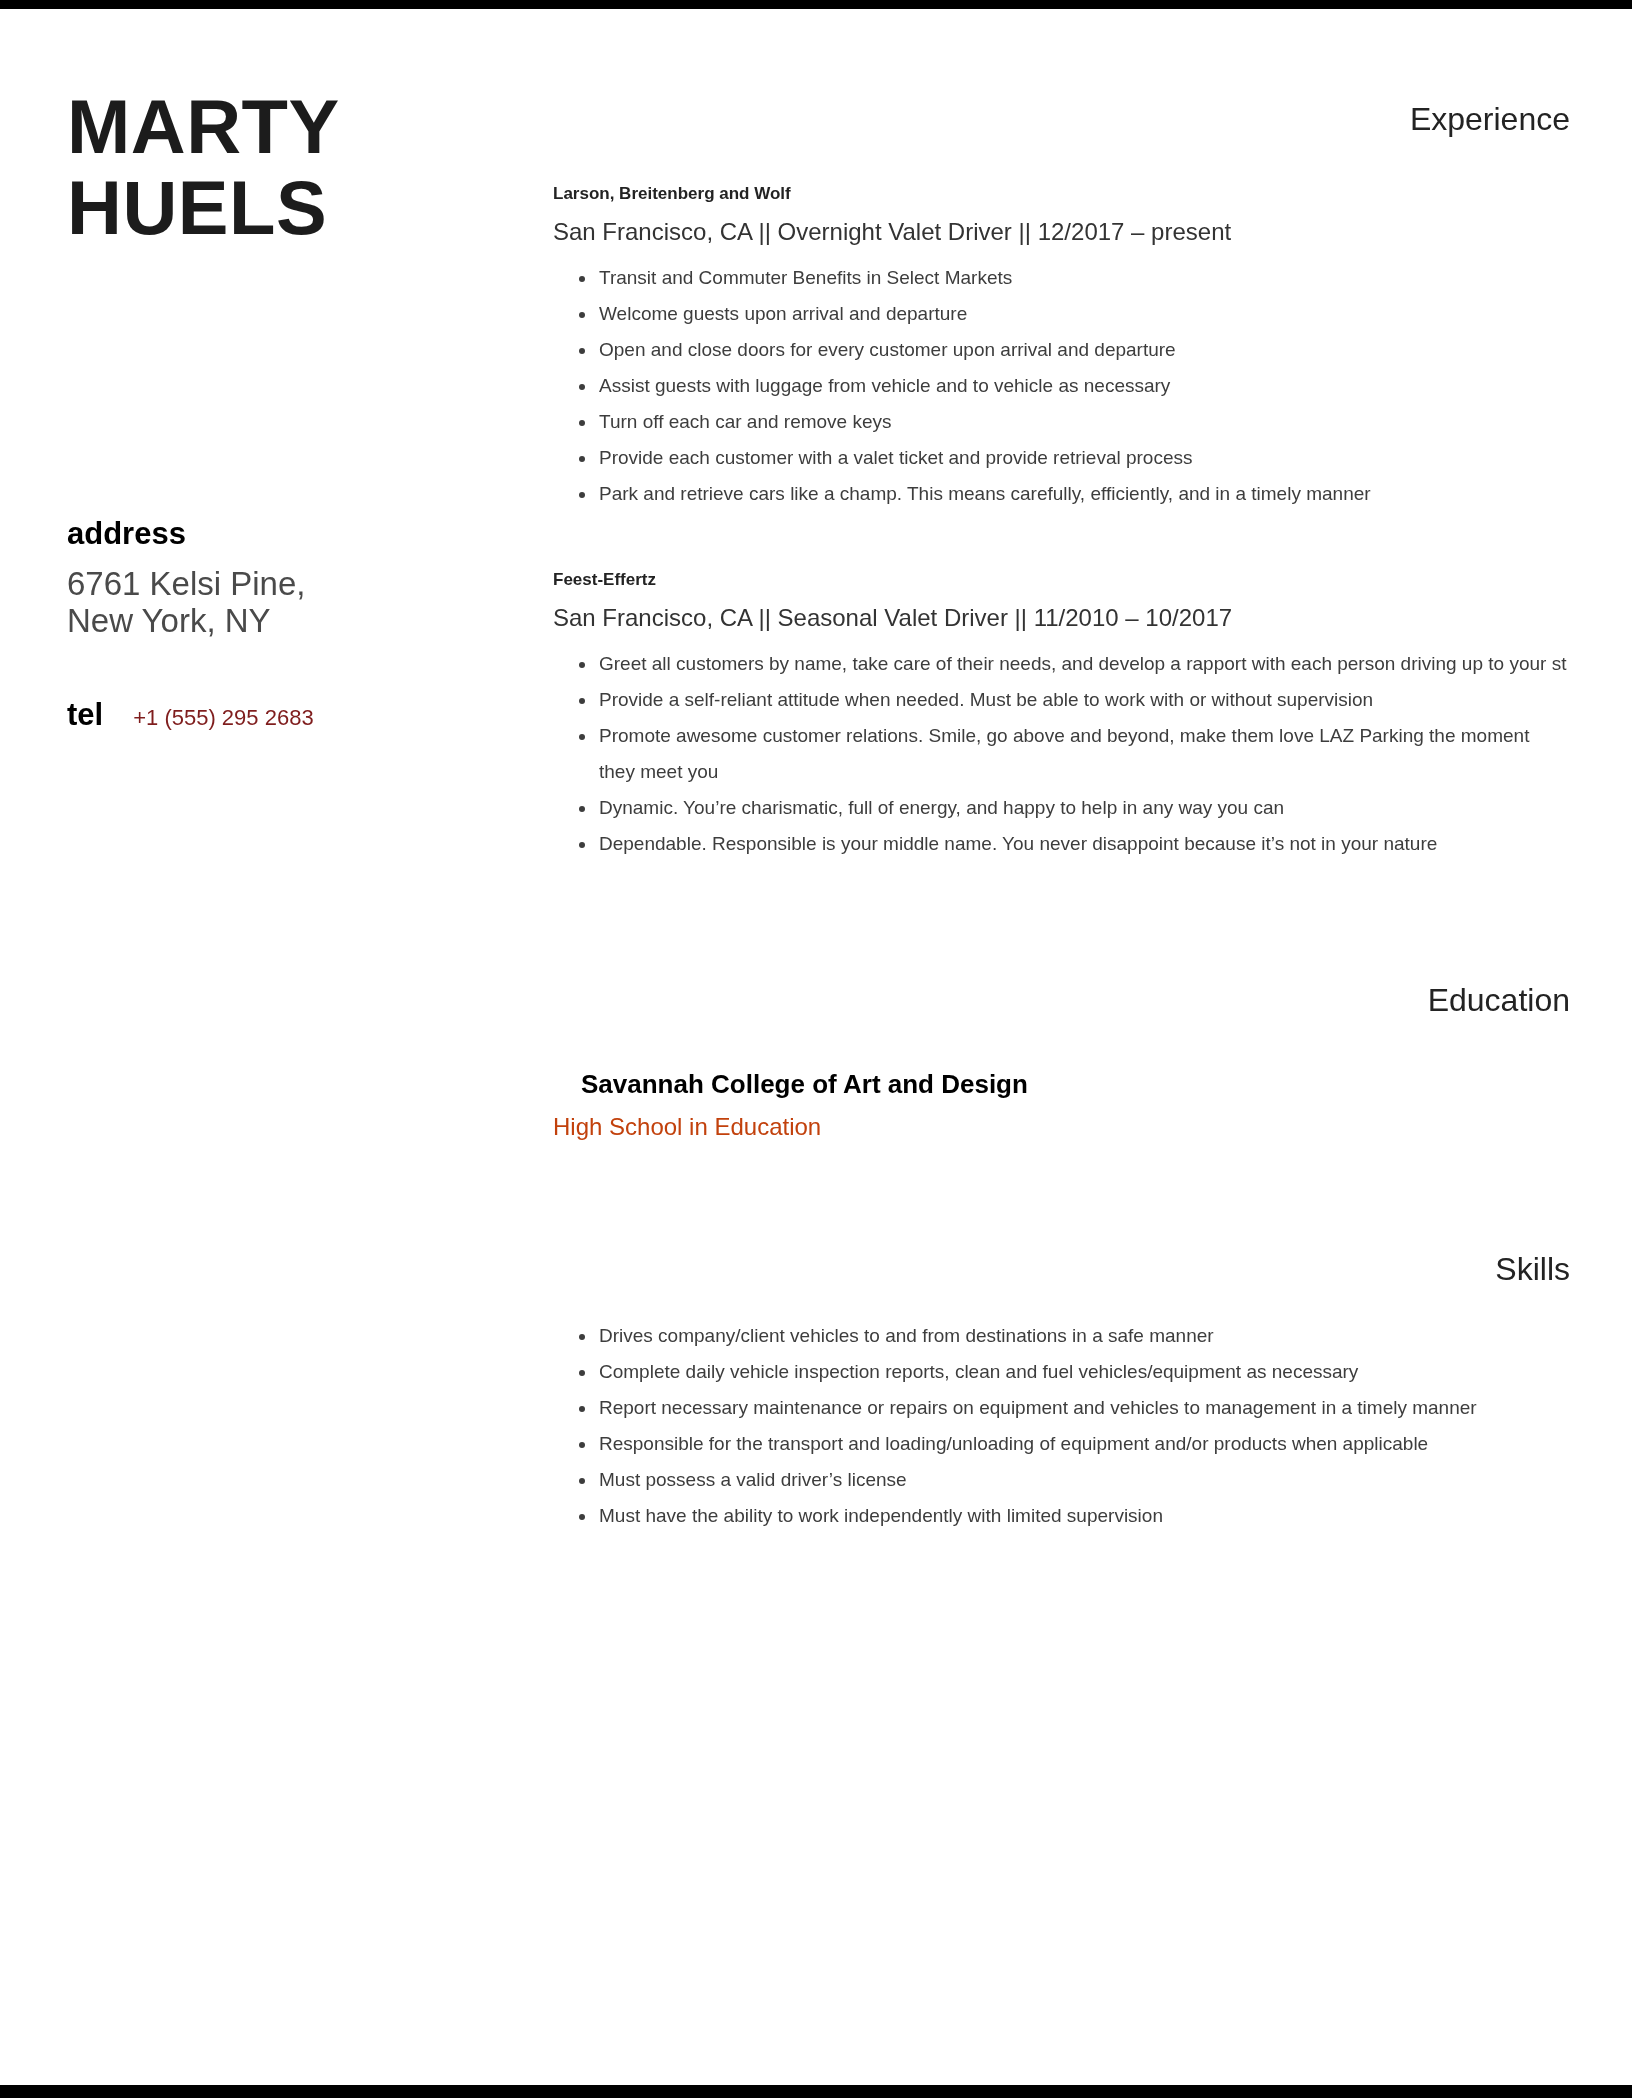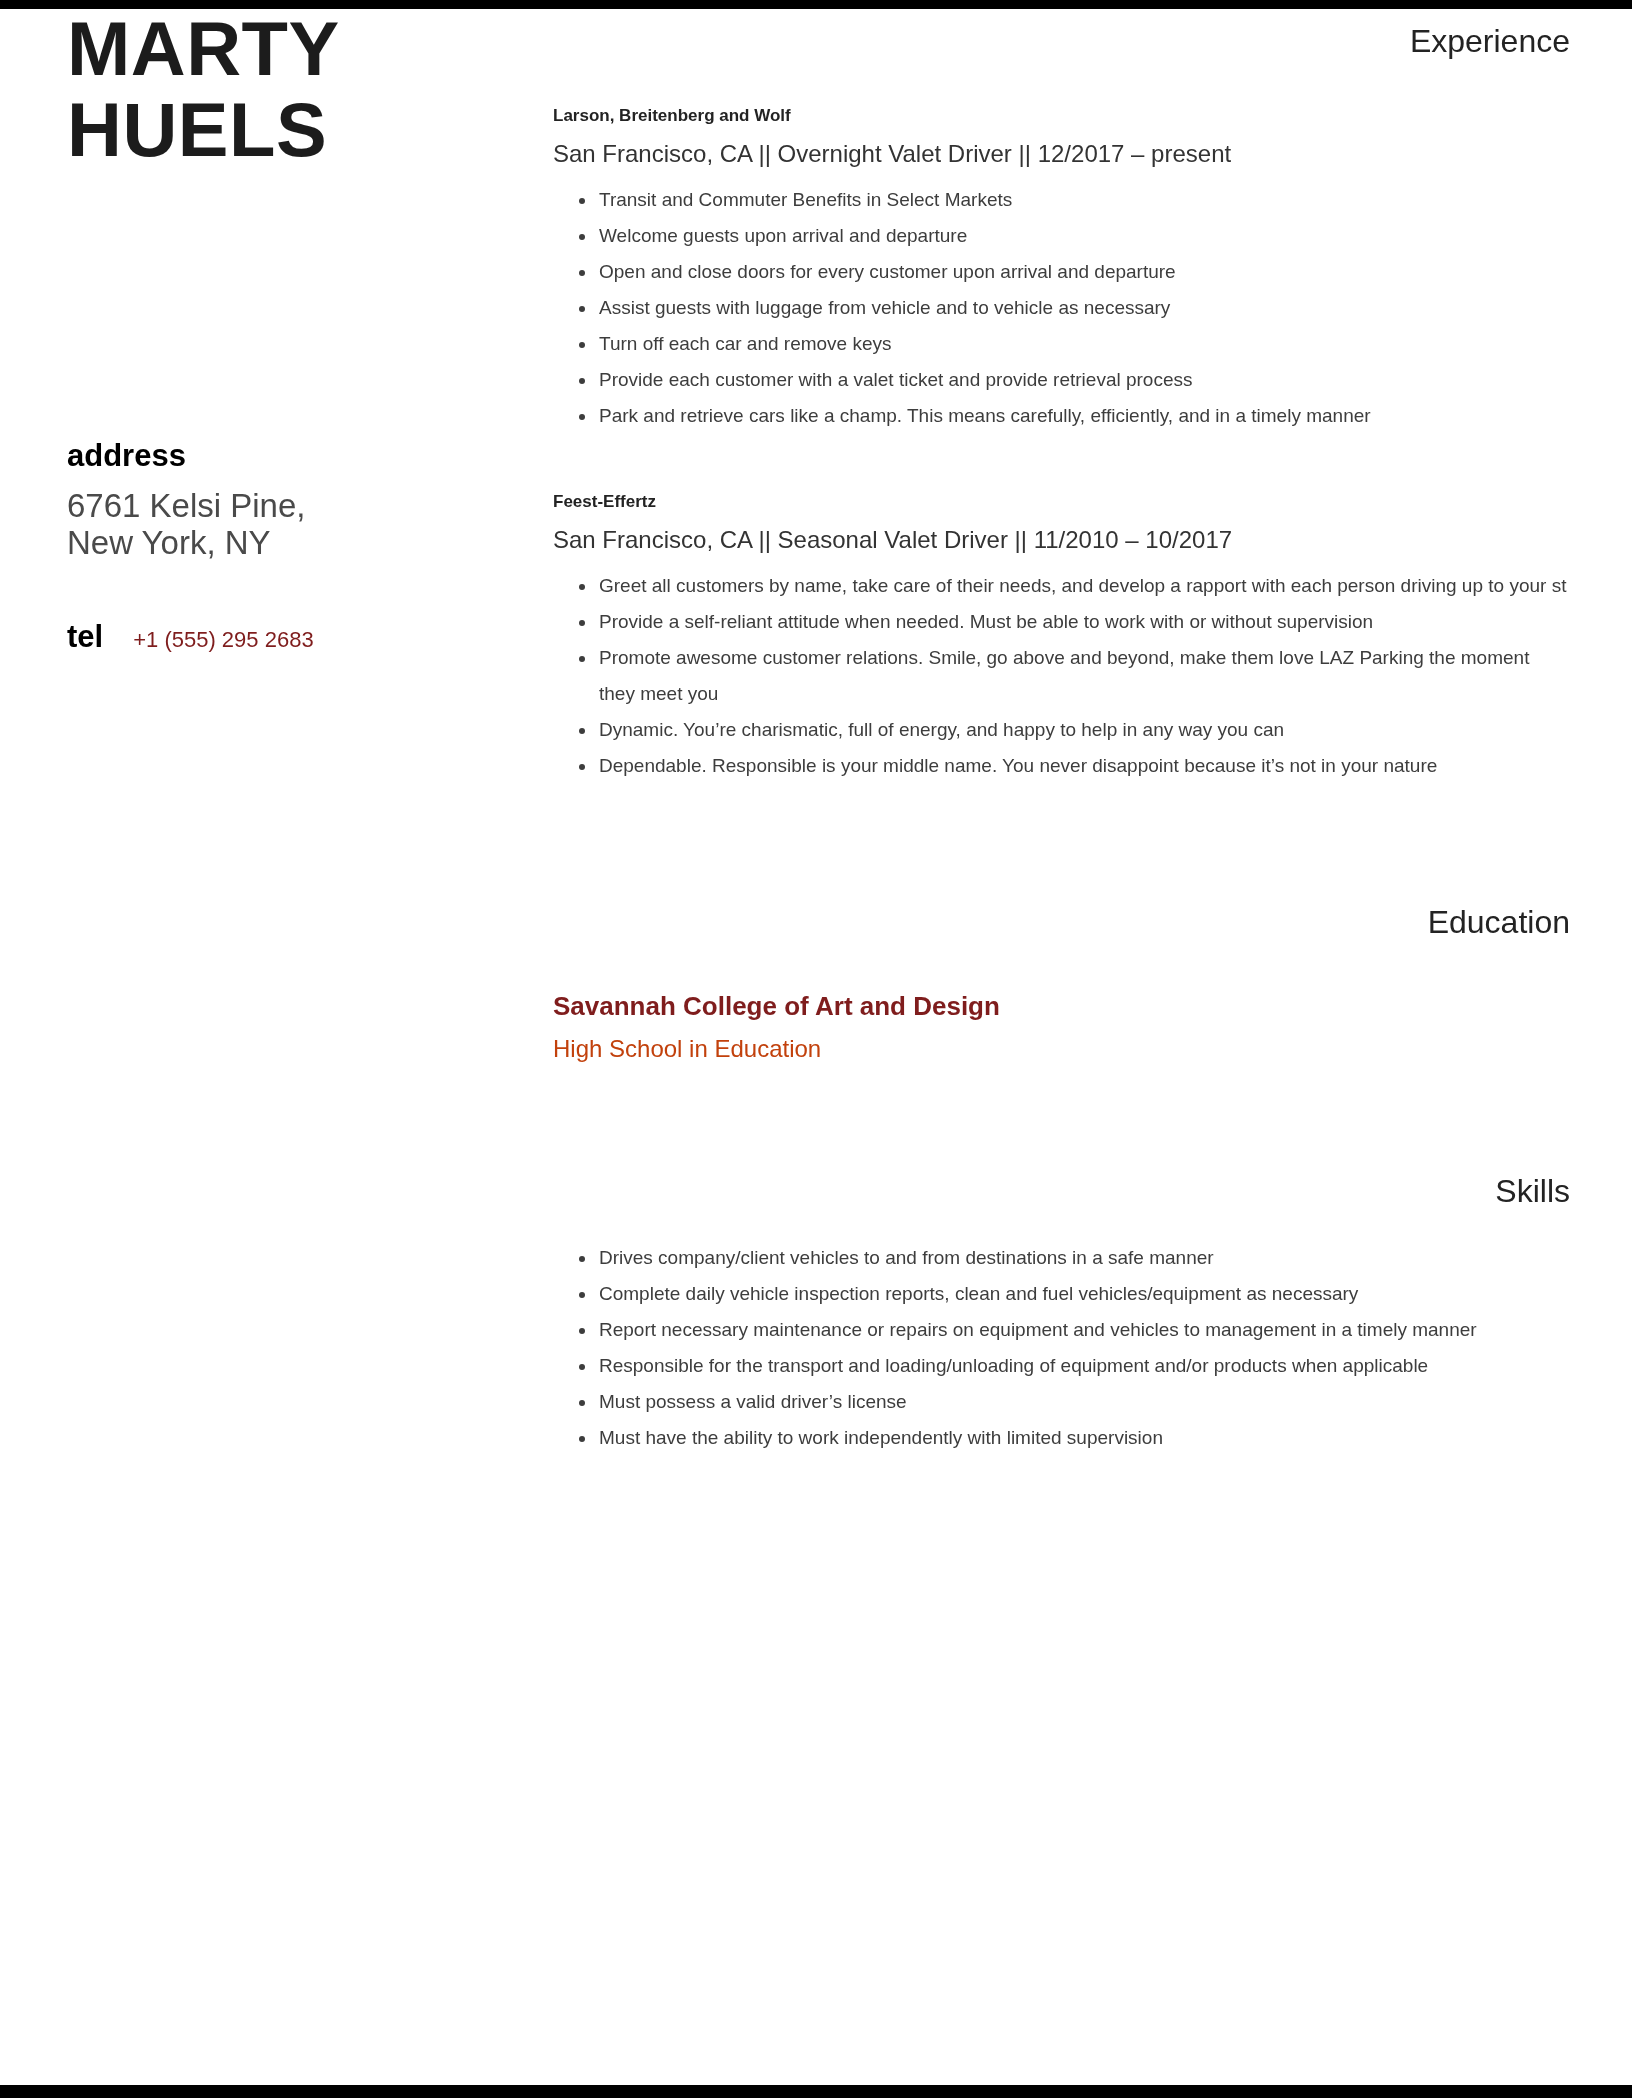--- a/index.html
+++ b/index.html
@@ -19,7 +19,7 @@
   .bar.top { height: 9px; }
   .bar.bottom { height: 13px; }
 
-  .content { flex: 1 1 auto; display: flex; }
+  .content { flex: 1 1 auto; display: flex; padding-top: 78px; }
 
   
   .left { flex: 0 0 553px; width: 553px; padding-left: 67px; }

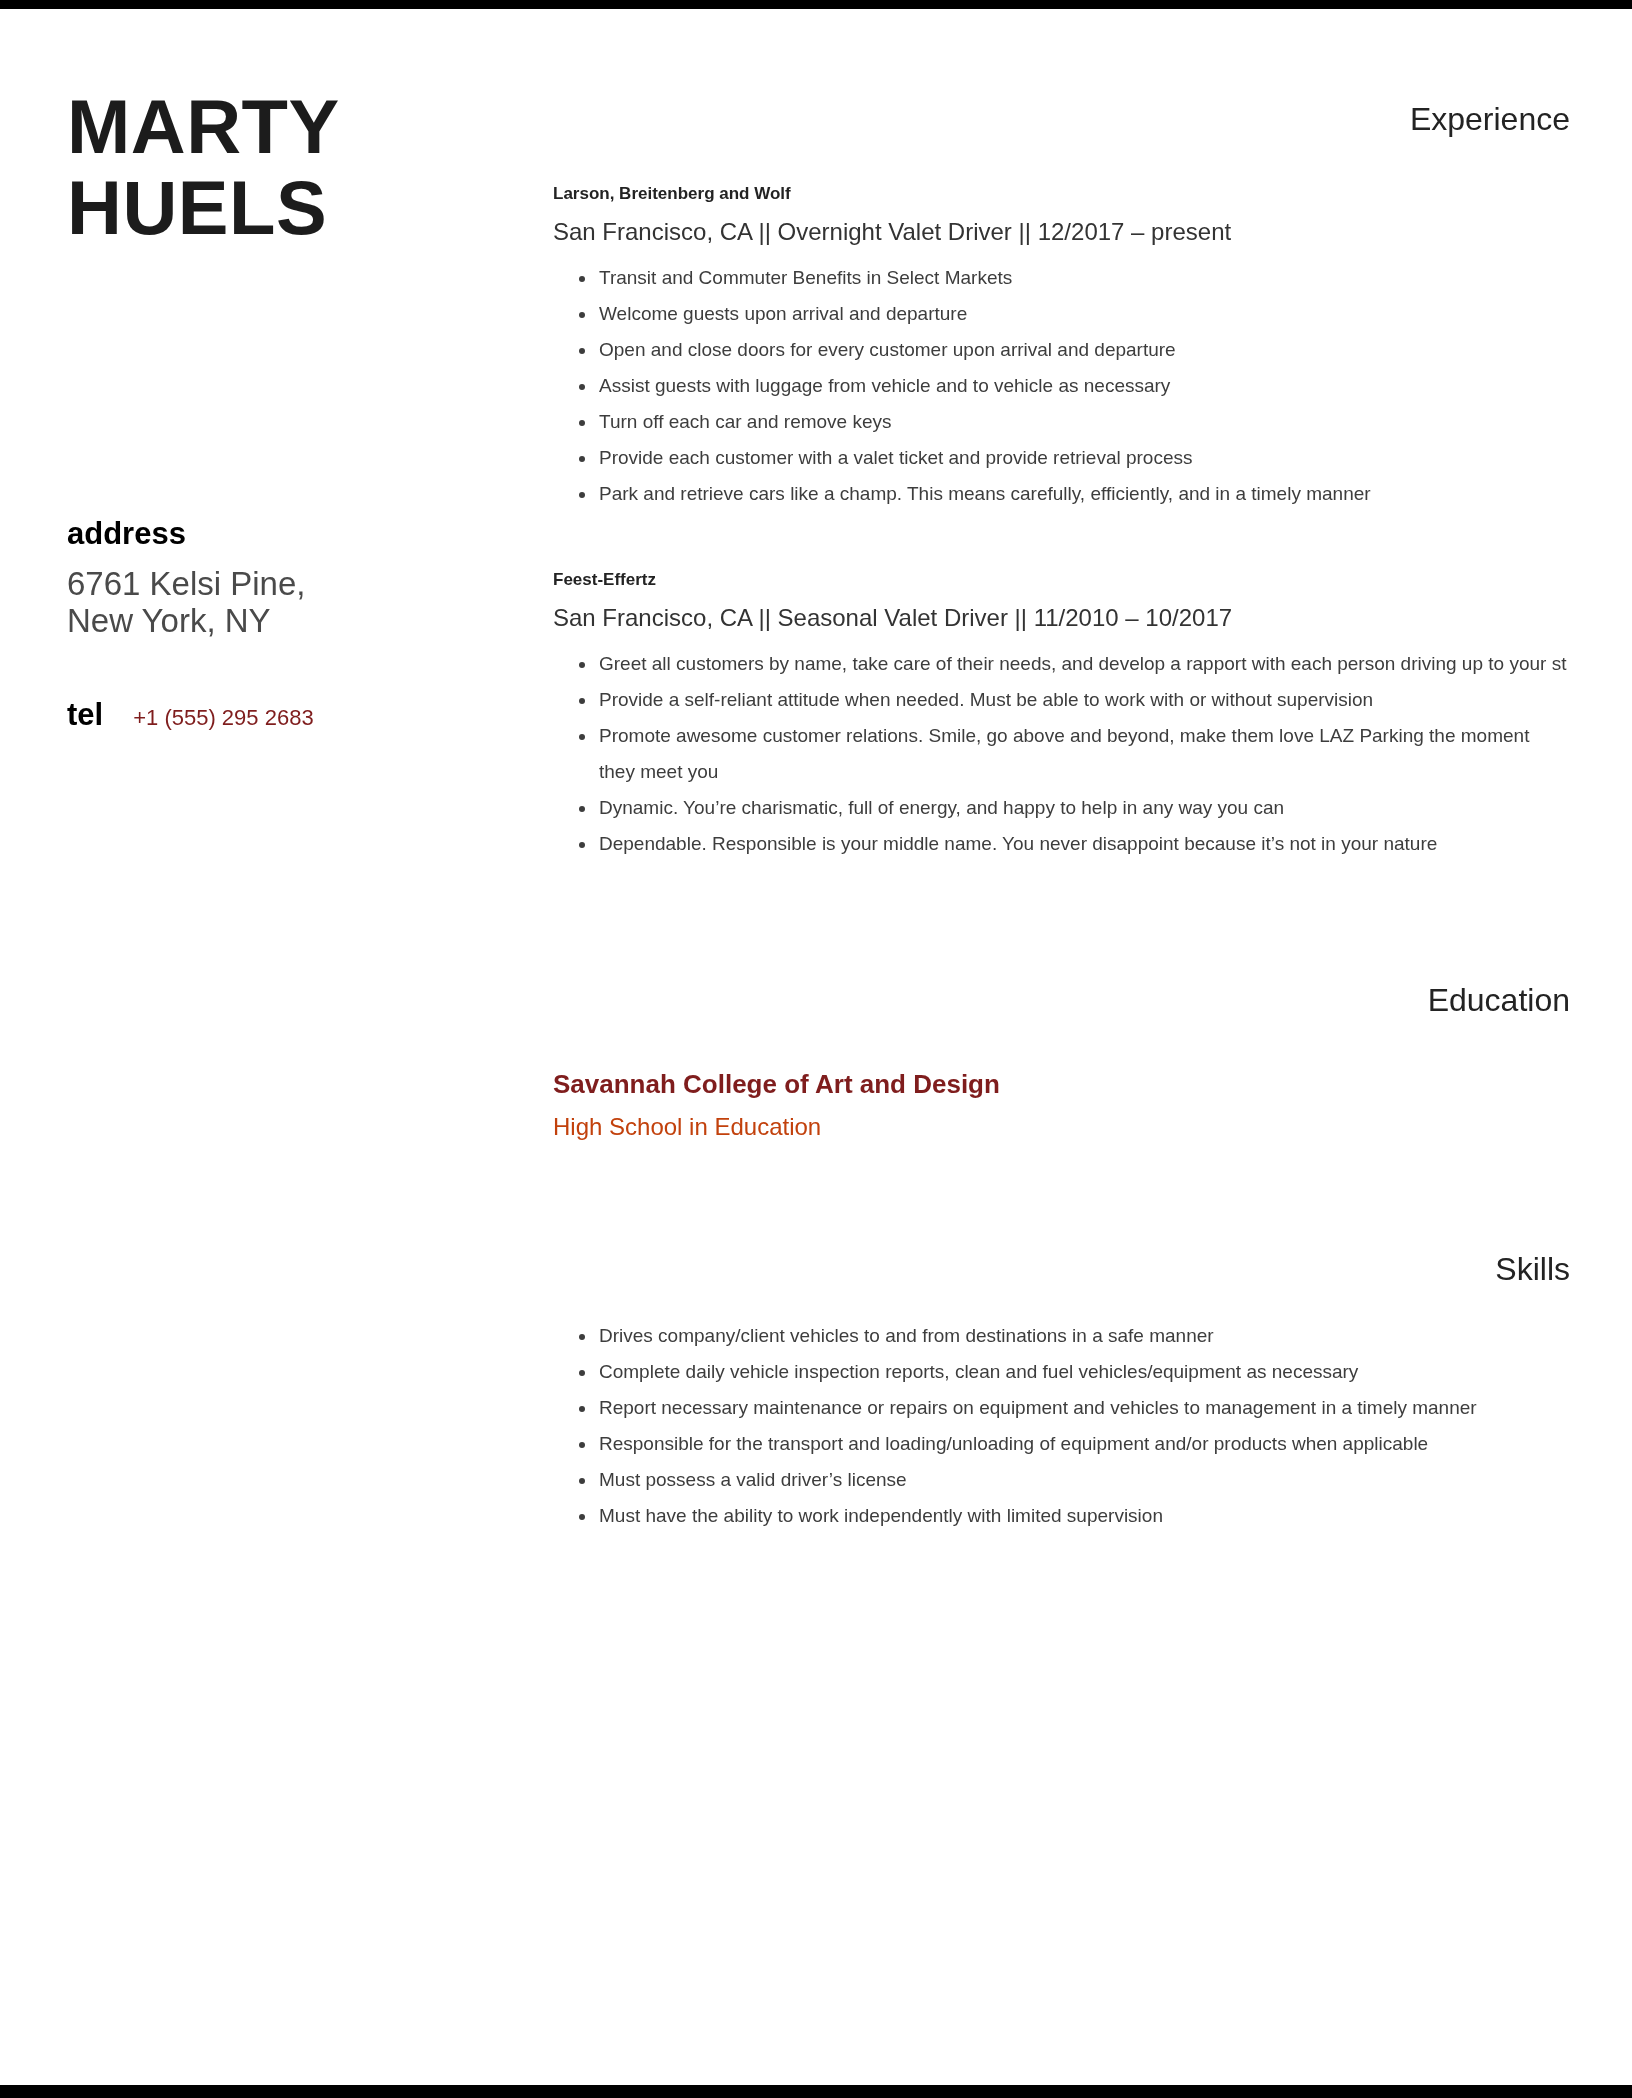--- a/index.html
+++ b/index.html
@@ -56,7 +56,7 @@
 
   .section-education { margin-top: 120px; }
   .section-education .section-heading { margin-bottom: 50px; }
-  .edu-school { font-size: 26px; font-weight: 700; color: #7f1d1d; margin-bottom: 13px; }
+  .edu-school { font-size: 26px; font-weight: 700; color: #000000; margin-bottom: 13px; margin-left: 28px; }
   .edu-degree { font-size: 24px; color: #c2410c; }
 
   .section-skills { margin-top: 110px; }

